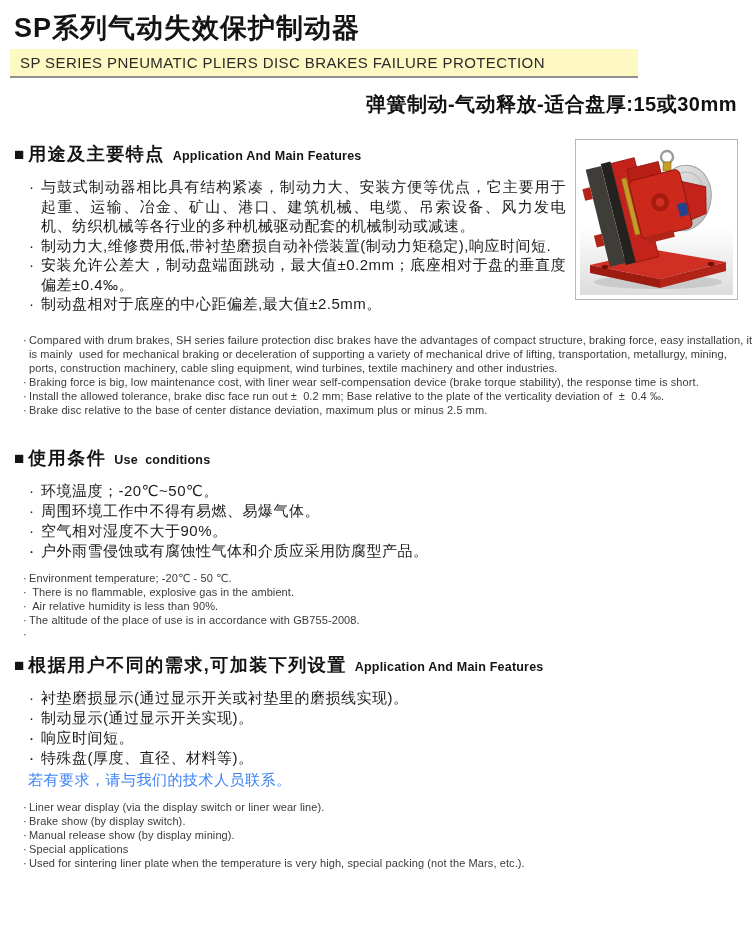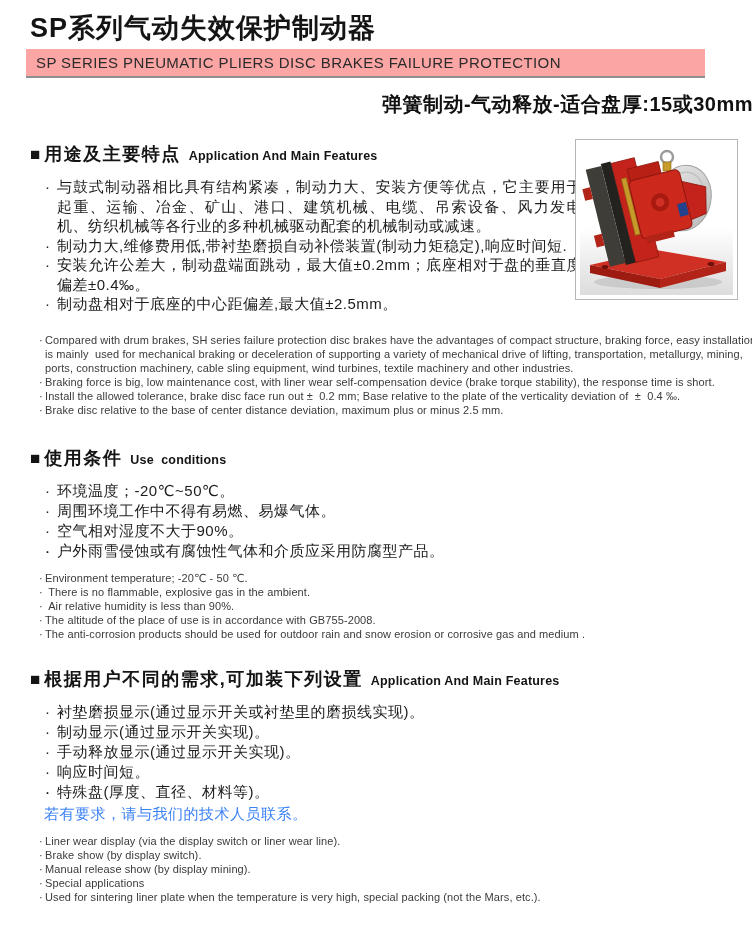--- a/index.html
+++ b/index.html
@@ -9,7 +9,6 @@
     background:#ffffff; overflow:hidden;
     font-family:"Liberation Sans","DejaVu Sans",sans-serif;
     color:#1c1c1c;
-    padding-left:16px;
   }
   .inner { padding:13px 14px 0 14px; }
 

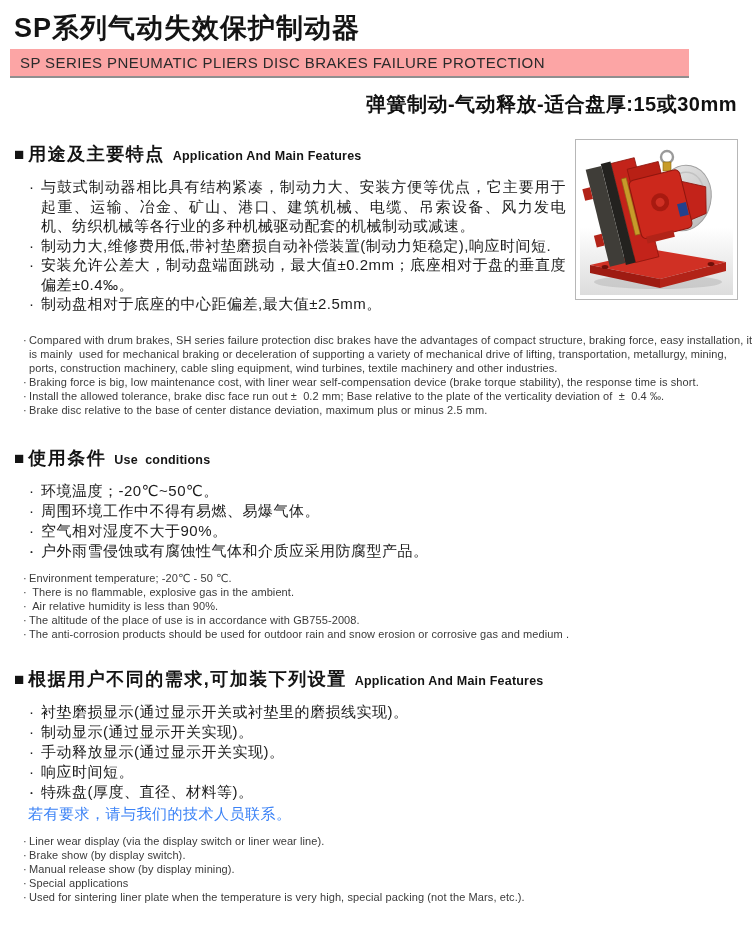--- a/index.html
+++ b/index.html
@@ -18,8 +18,8 @@
     line-height:30px;
   }
   .subtitle-bar {
-    margin:6px 0 0 -4px; width:679px;
-    background:#fca5a5; border-bottom:2px solid #8f8f8f;
+    margin:6px 0 0 -4px; width:628px;
+    background:#fef9c3; border-bottom:2px solid #8f8f8f;
     padding:4px 10px 4px 10px;
     font-size:15px; color:#2b2b2b; letter-spacing:0.4px; line-height:19px;
   }

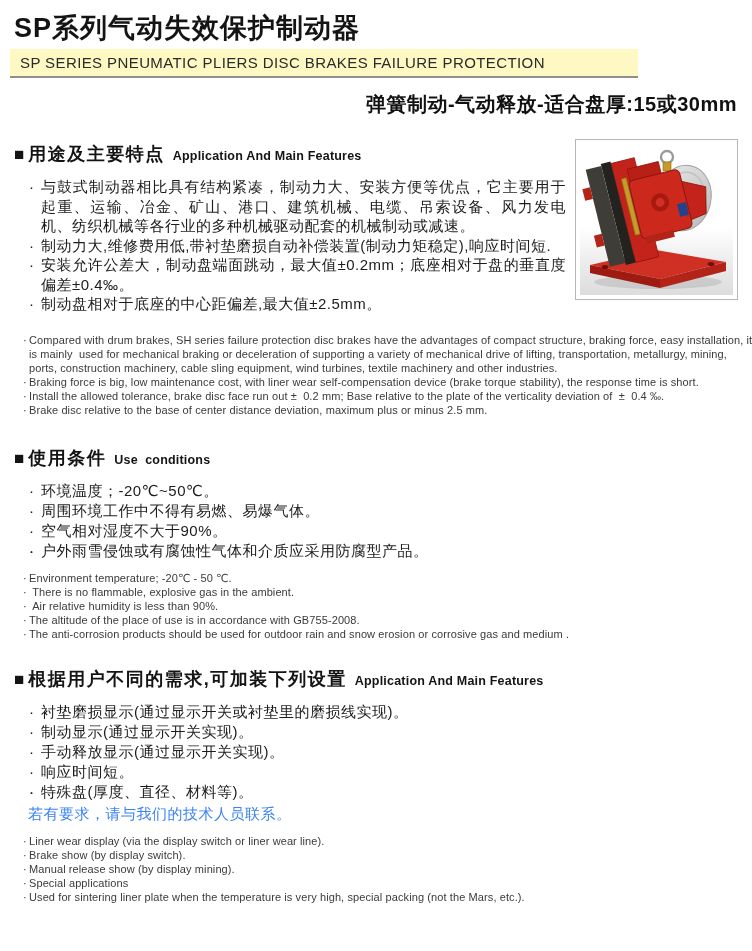--- a/index.html
+++ b/index.html
@@ -187,7 +187,7 @@
         <li><span class="dot">·</span><span class="txt"> There is no flammable, explosive gas in the ambient.</span></li>
         <li><span class="dot">·</span><span class="txt"> Air relative humidity is less than 90%.</span></li>
         <li><span class="dot">·</span><span class="txt">The altitude of the place of use is in accordance with GB755-2008.</span></li>
-        <li><span class="dot">·</span><span class="txt">The anti-corrosion products should be used for outdoor rain and snow erosion or corrosive gas and medium .</span></li>
+        <li><span class="dot">·</span></li>
       </ul>
     </section>
 

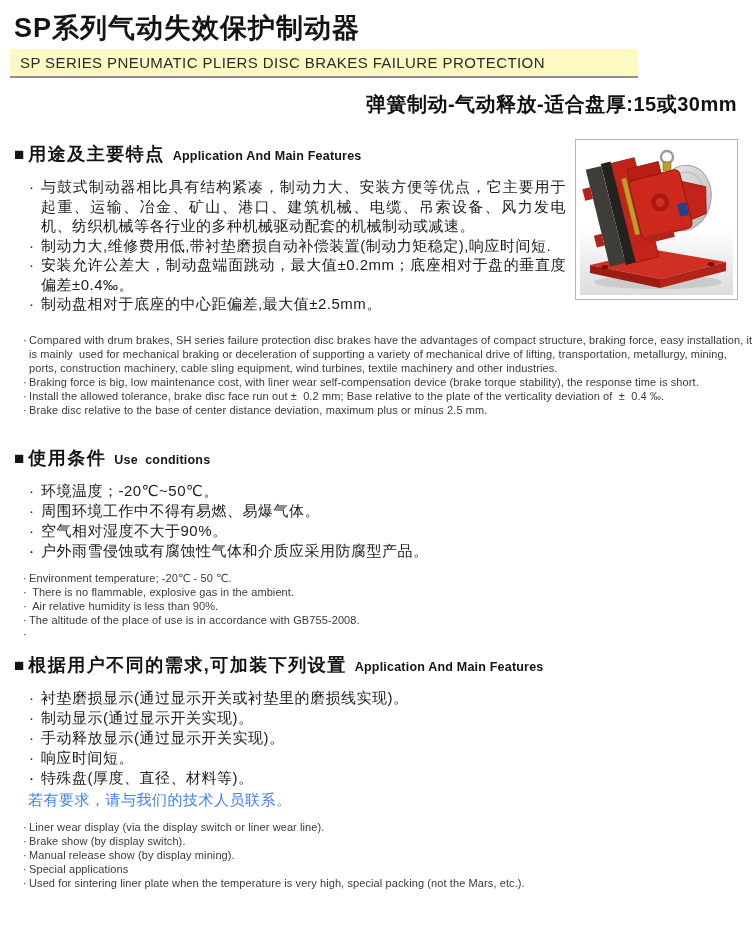--- a/index.html
+++ b/index.html
@@ -200,7 +200,7 @@
       <ul class="cn-list">
         <li><span class="dot">·</span><span class="txt">衬垫磨损显示(通过显示开关或衬垫里的磨损线实现)。</span></li>
         <li><span class="dot">·</span><span class="txt">制动显示(通过显示开关实现)。</span></li>
-        <li><span class="dot">·</span><span class="txt">手动释放显示(通过显示开关实现)。</span></li>
+        <li><span class="dot">·</span></li>
         <li><span class="dot">·</span><span class="txt">响应时间短。</span></li>
         <li><span class="dot">·</span></li>
         <li><span class="dot">·</span><span class="txt">特殊盘(厚度、直径、材料等)。</span></li>

